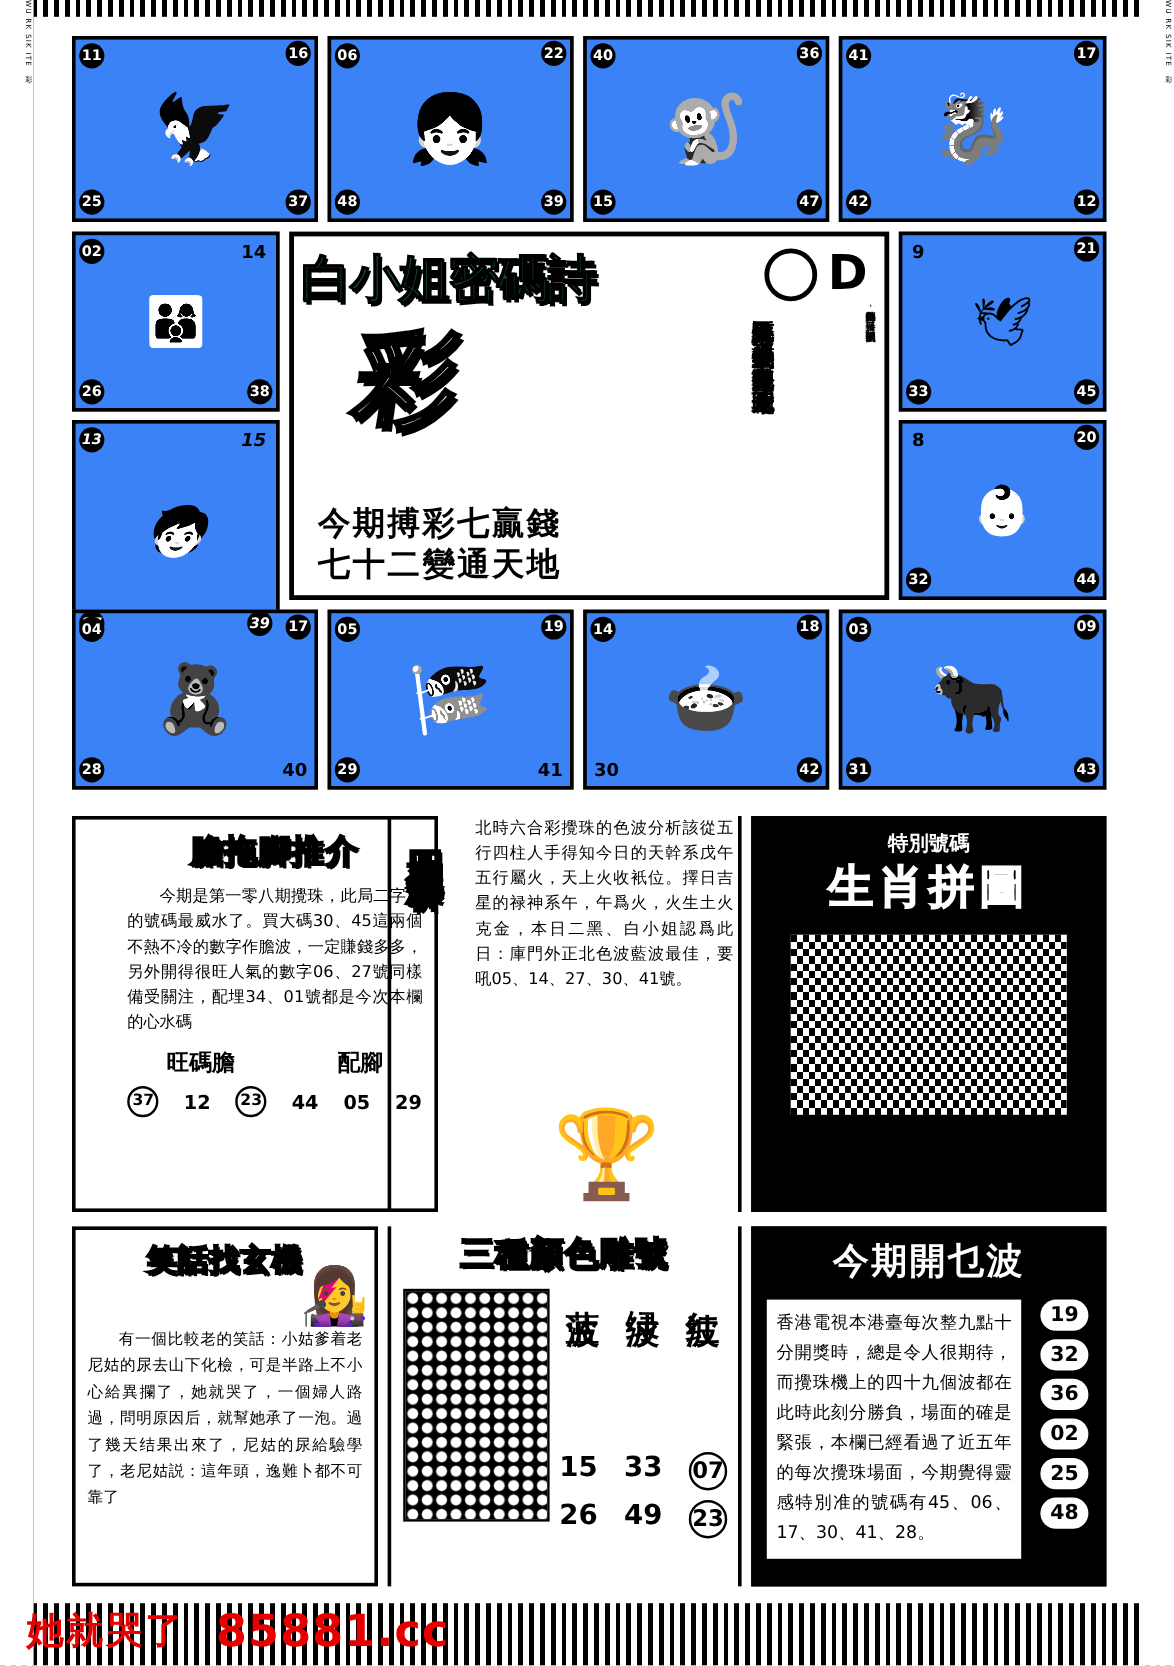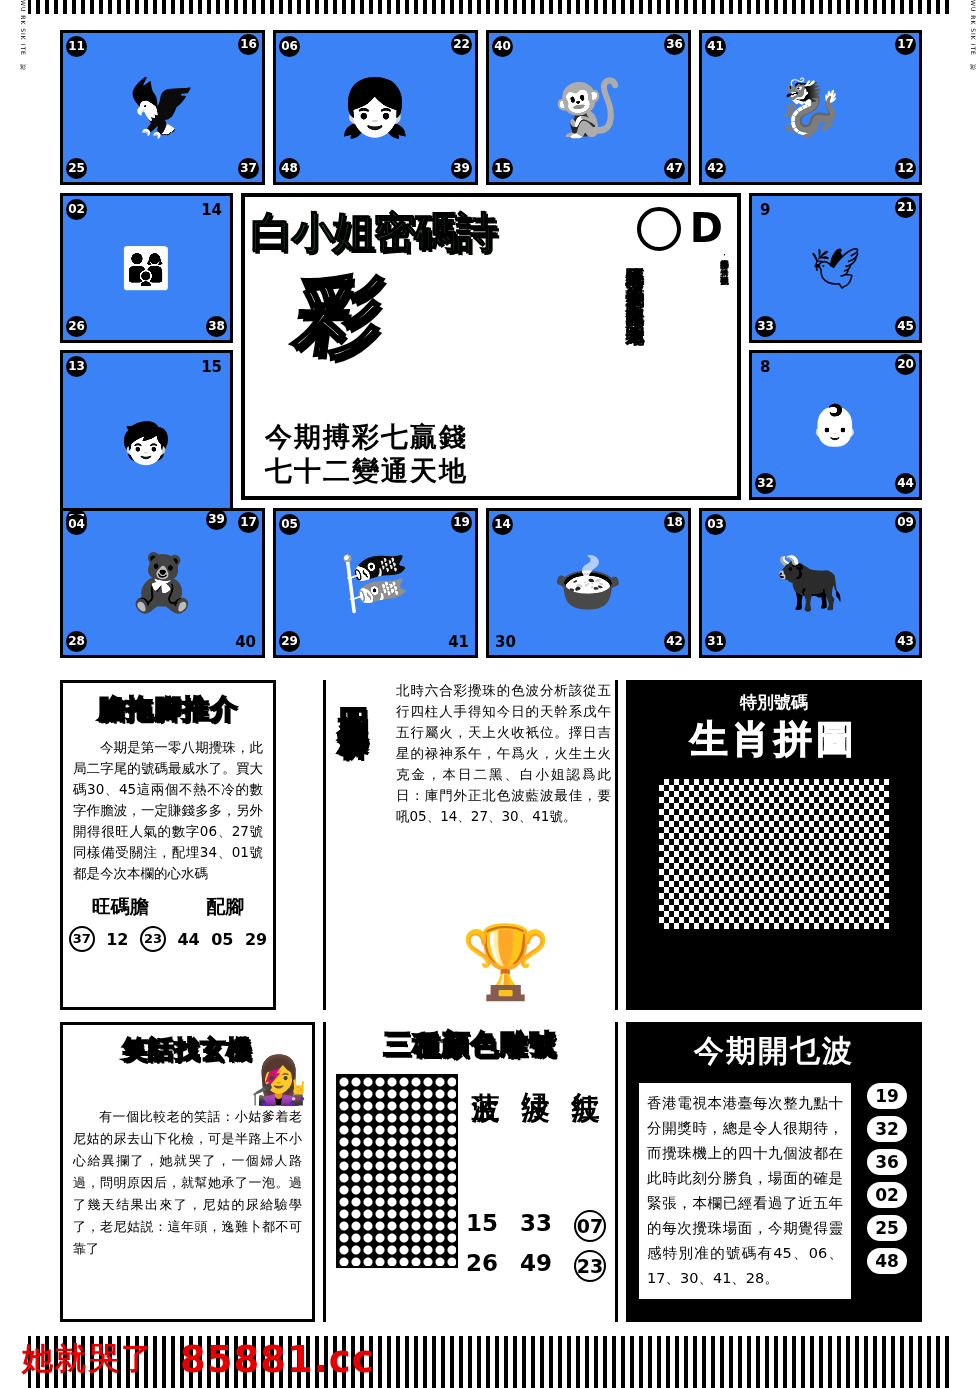--- a/index.html
+++ b/index.html
@@ -212,7 +212,7 @@
       <div class="art small">👨‍👩‍👦</div>
     </div>
 
-    <div class="cell" style="left:0;top:320px;width:173px;height:186px;">
+    <div class="cell" style="left:0;top:320px;width:173px;height:186px;font-style:italic;">
       <div class="num tl">13</div>
       <div class="numplain" style="right:8px;top:5px;">15</div>
       <div class="num bl">27</div>

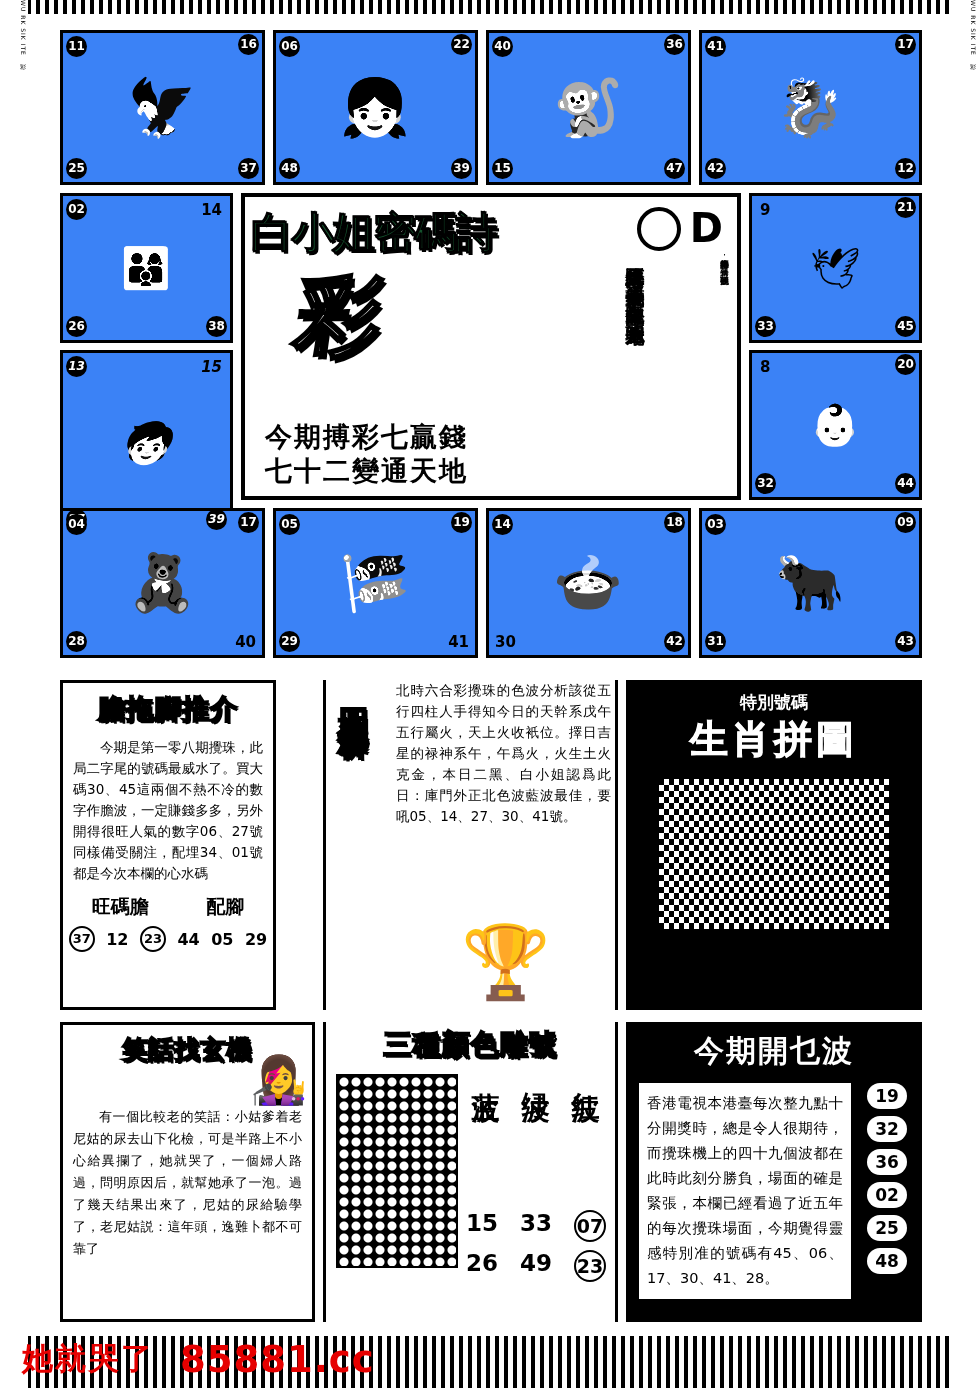--- a/index.html
+++ b/index.html
@@ -281,7 +281,7 @@
       <div class="art">🐂</div>
     </div>
 
-    <div class="panel" style="left:0;top:650px;width:216px;height:330px;border:3px solid #000;">
+    <div class="panel" style="left:0;top:650px;width:305px;height:330px;border:3px solid #000;padding-left:33px;">
       <div class="hdr-fancy" style="margin-top:8px;">膽拖腳推介</div>
       <div class="body-cn" style="margin:10px 10px 0 10px;text-indent:2em;">今期是第一零八期攪珠，此局二字尾的號碼最威水了。買大碼30、45這兩個不熱不冷的數字作膽波，一定賺錢多多，另外開得很旺人氣的數字06、27號同樣備受關注，配埋34、01號都是今次本欄的心水碼</div>
       <div style="display:flex;justify-content:space-around;margin-top:10px;font-size:19px;font-weight:bold;">

